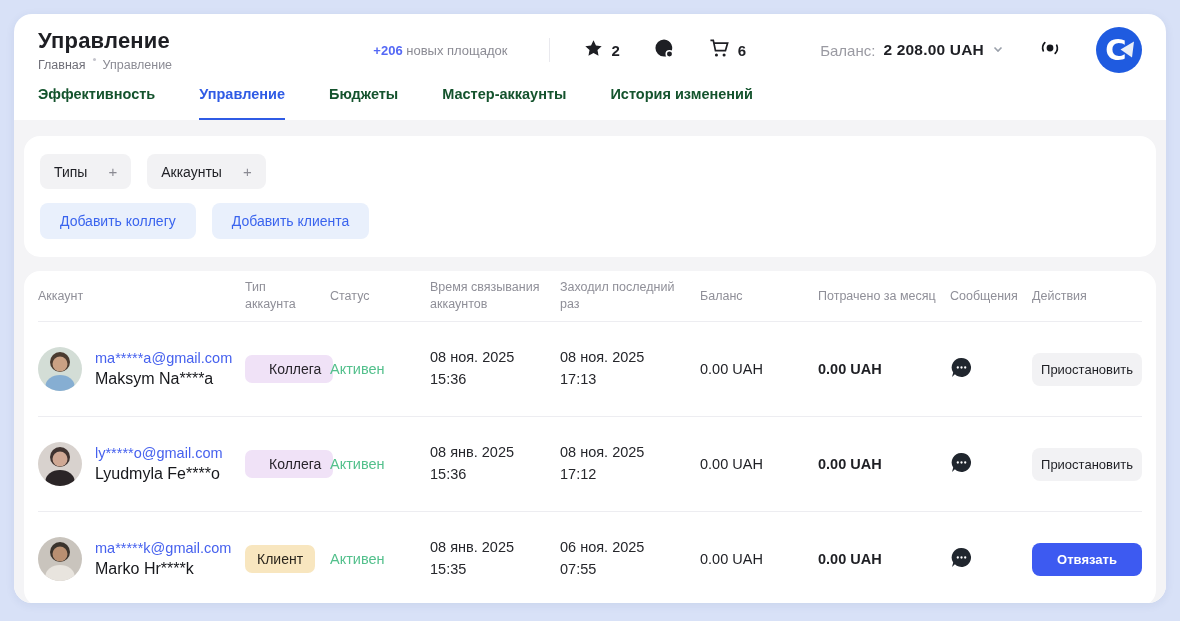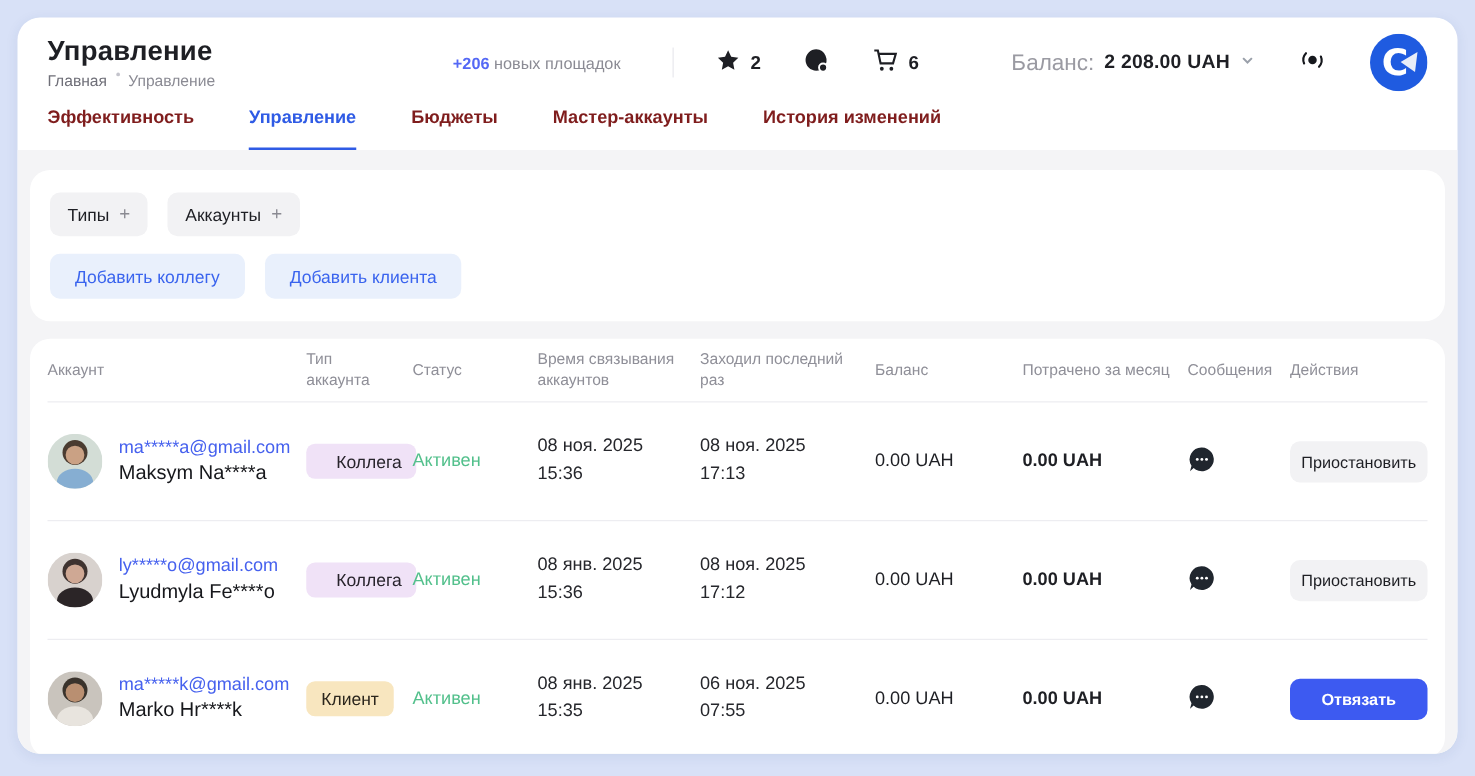--- a/index.html
+++ b/index.html
@@ -30,7 +30,7 @@
   .v-divider { width:1px; height:24px; background:#e9e9ee; }
   .icon-count { display:flex; align-items:center; gap:8px; font-size:15px; font-weight:700; cursor:pointer; }
   .balance { display:flex; align-items:center; gap:8px; cursor:pointer; }
-  .balance-label { font-size:18px; color:#9a9aa2;padding-left:40px; }
+  .balance-label { font-size:15px; color:#9a9aa2;padding-left:40px; }
   .balance-value { font-size:15.5px; font-weight:700; letter-spacing:.2px; }
   .logo { width:46px; height:46px; flex:none; cursor:pointer; }
   

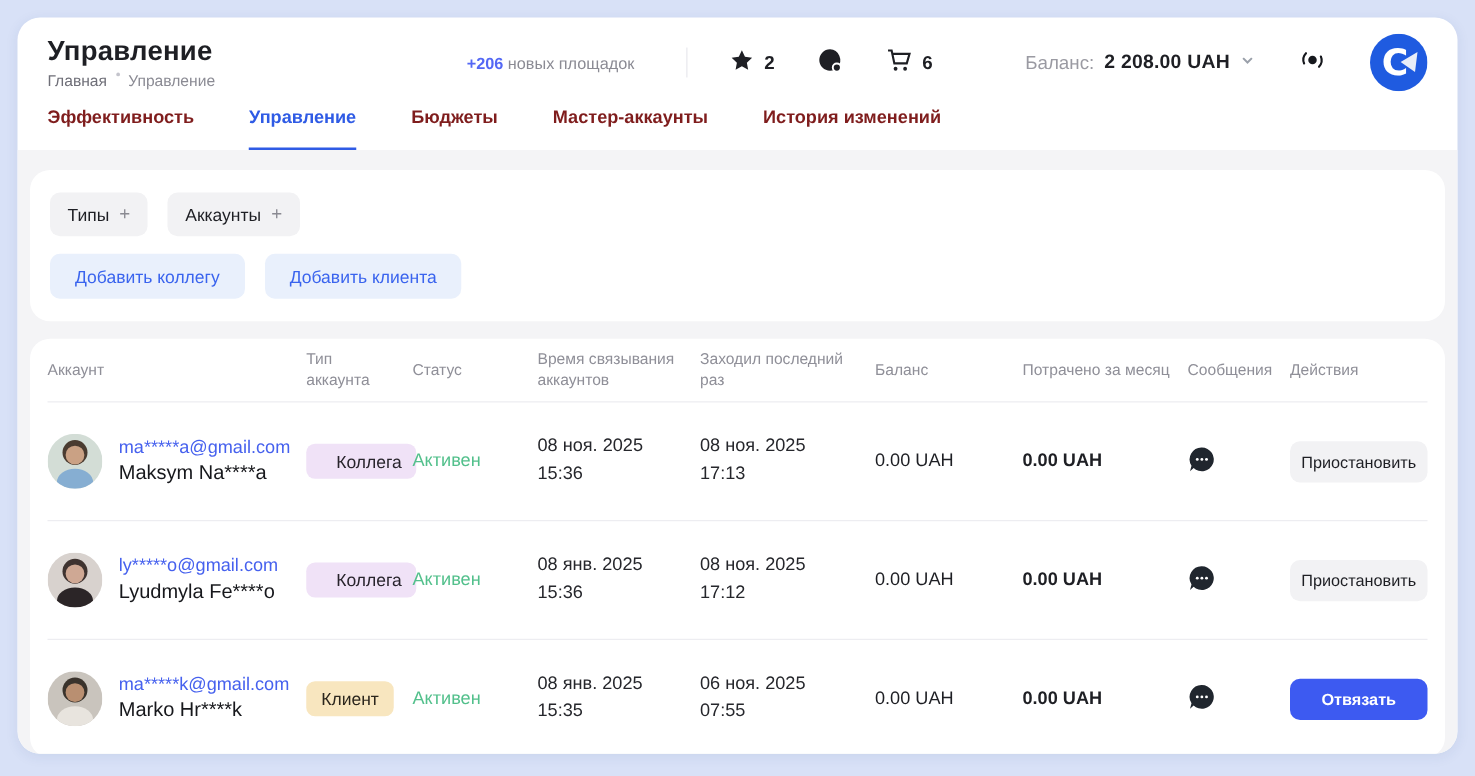--- a/index.html
+++ b/index.html
@@ -35,7 +35,7 @@
   .logo { width:46px; height:46px; flex:none; cursor:pointer; }
   
   .tabs { display:flex; gap:44px; padding:6px 24px 0 24px; height:40px; flex:none; }
-  .tab { font-size:14.5px; font-weight:700; color:#7f1d1d; padding-bottom:10px; cursor:pointer; border-bottom:2.5px solid transparent; white-space:nowrap; }
+  .tab { font-size:14.5px; font-weight:700; color:#14532d; padding-bottom:10px; cursor:pointer; border-bottom:2.5px solid transparent; white-space:nowrap; }
   .tab.active { color:#2f5be5; border-bottom-color:#2f5be5; }
   
   .content { flex:1; background:#f4f4f6; padding:16px 10px 4px 10px; overflow:hidden; }

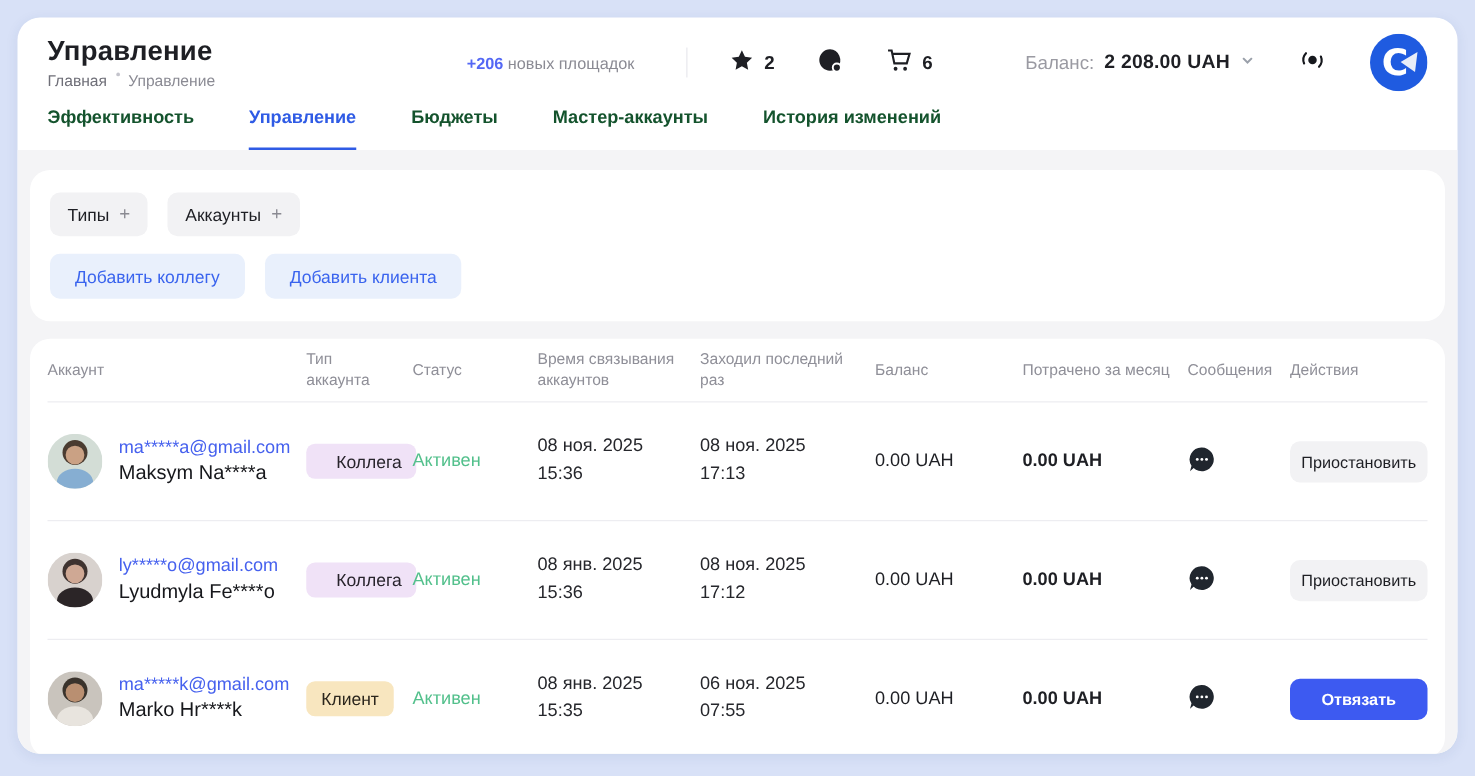--- a/index.html
+++ b/index.html
@@ -44,7 +44,7 @@
   .chip-row, .action-row { display:flex; gap:16px; }
   .chip {
     background:#f2f2f4; border:none; border-radius:8px; padding:9px 14px;
-    font-size:14px; color:#1e1f24; display:flex; align-items:center; gap:8px; cursor:pointer;
+    font-size:14px; color:#1e1f24; display:flex; align-items:center; gap:21px; cursor:pointer;
     font-family:inherit;
   }
   .chip .plus { color:#8a8a92; font-size:15px; }

